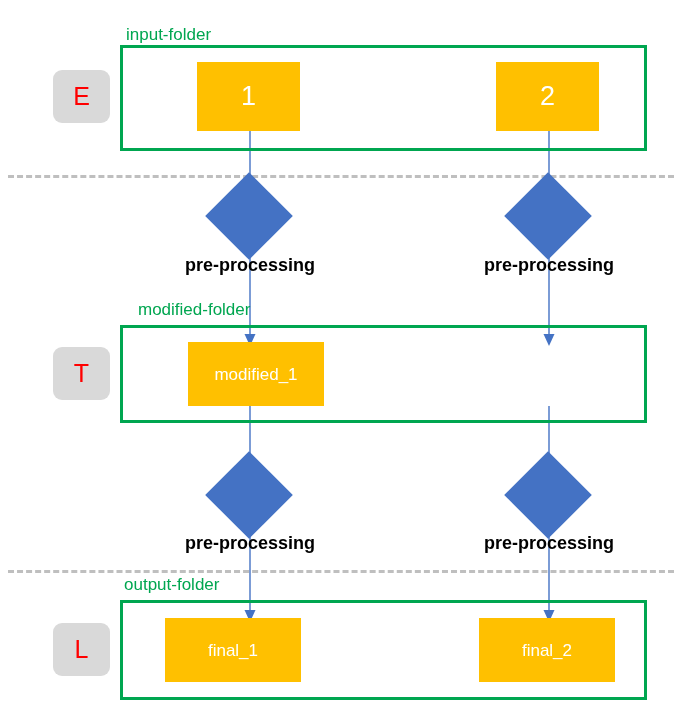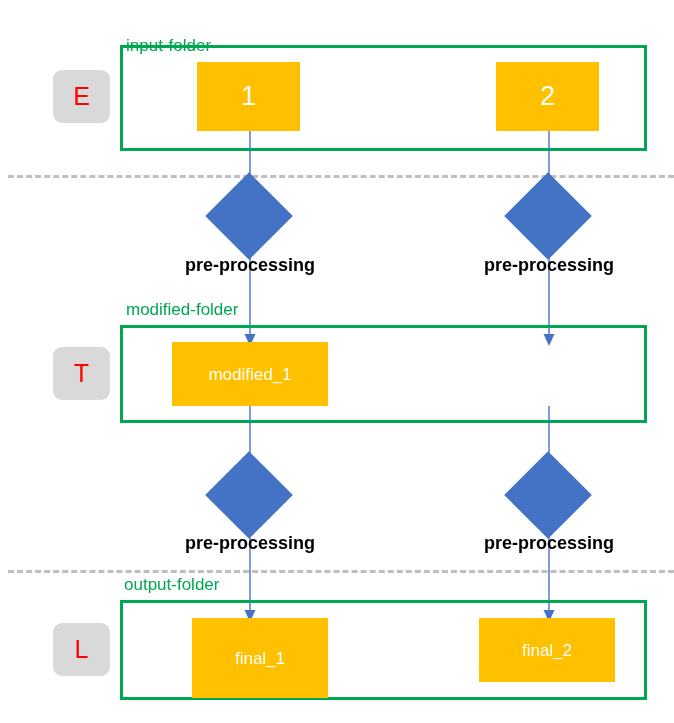--- a/index.html
+++ b/index.html
@@ -62,7 +62,7 @@
     white-space: nowrap;
   }
   .group-input    { left: 120px; top: 45px;  width: 527px; height: 106px; }
-  .label-input    { left: 126px; top: 37px; }
+  .label-input    { left: 126px; top: 26px; }
   .group-modified { left: 120px; top: 325px; width: 527px; height: 98px; }
   .label-modified { left: 126px; top: 301px; }
   .group-output   { left: 120px; top: 600px; width: 527px; height: 100px; }

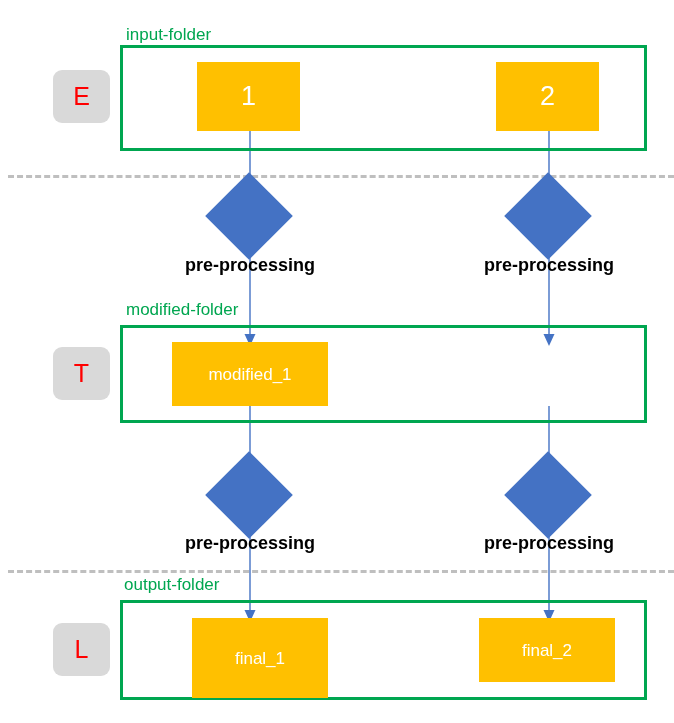--- a/index.html
+++ b/index.html
@@ -64,7 +64,7 @@
   .group-input    { left: 120px; top: 45px;  width: 527px; height: 106px; }
   .label-input    { left: 126px; top: 26px; }
   .group-modified { left: 120px; top: 325px; width: 527px; height: 98px; }
-  .label-modified { left: 126px; top: 301px; }
+  .label-modified { left: 138px; top: 301px; }
   .group-output   { left: 120px; top: 600px; width: 527px; height: 100px; }
   .label-output   { left: 124px; top: 576px; }
 

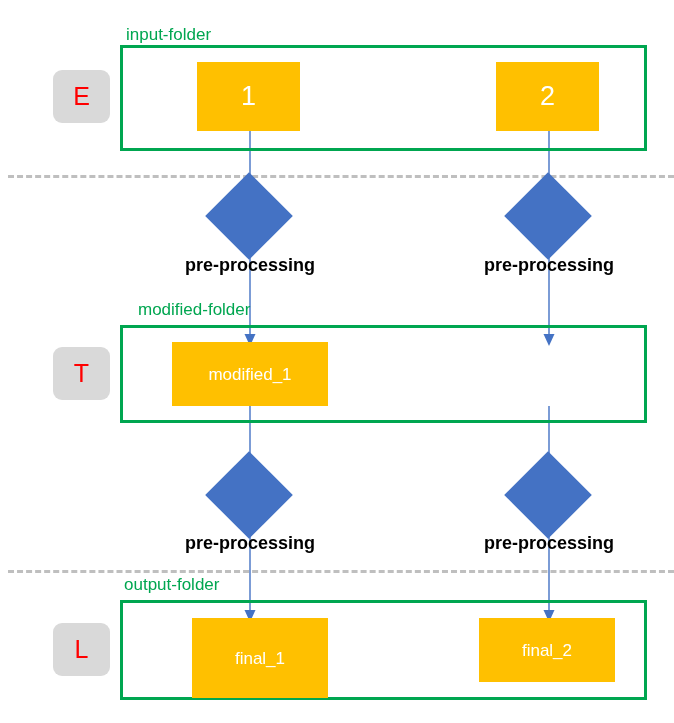--- a/index.html
+++ b/index.html
@@ -84,7 +84,7 @@
 
   .file-1        { left: 197px; top: 62px;  width: 103px; height: 69px; }
   .file-2        { left: 496px; top: 62px;  width: 103px; height: 69px; }
-  .file-mod-1    { left: 172px; top: 342px; width: 156px; height: 64px; }
+  .file-mod-1    { left: 188px; top: 342px; width: 136px; height: 64px; }
   .file-mod-2    { left: 479px; top: 342px; width: 136px; height: 64px; }
   .file-final-1  { left: 192px; top: 618px; width: 136px; height: 80px; }
   .file-final-2  { left: 479px; top: 618px; width: 136px; height: 64px; }

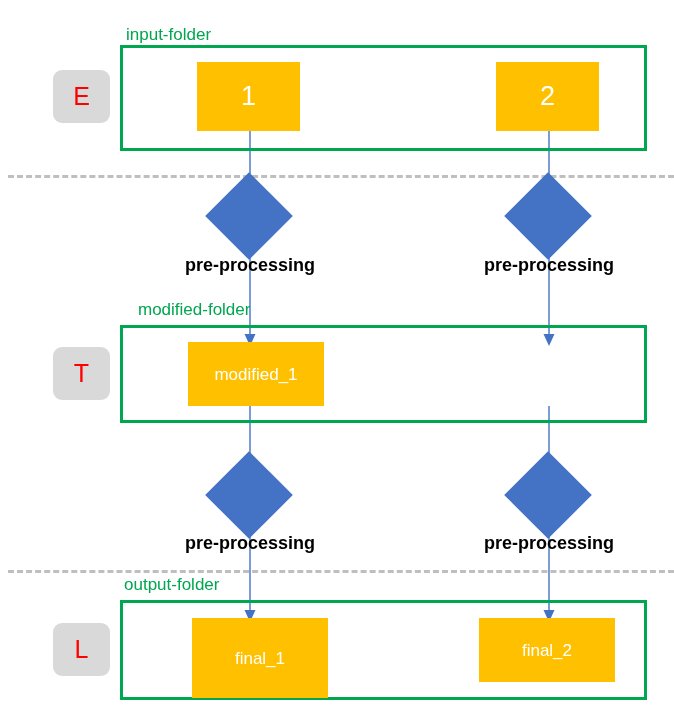--- a/index.html
+++ b/index.html
@@ -86,7 +86,7 @@
   .file-2        { left: 496px; top: 62px;  width: 103px; height: 69px; }
   .file-mod-1    { left: 188px; top: 342px; width: 136px; height: 64px; }
   .file-mod-2    { left: 479px; top: 342px; width: 136px; height: 64px; }
-  .file-final-1  { left: 192px; top: 618px; width: 136px; height: 80px; }
+  .file-final-1  { left: 165px; top: 618px; width: 136px; height: 64px; }
   .file-final-2  { left: 479px; top: 618px; width: 136px; height: 64px; }
 
   

